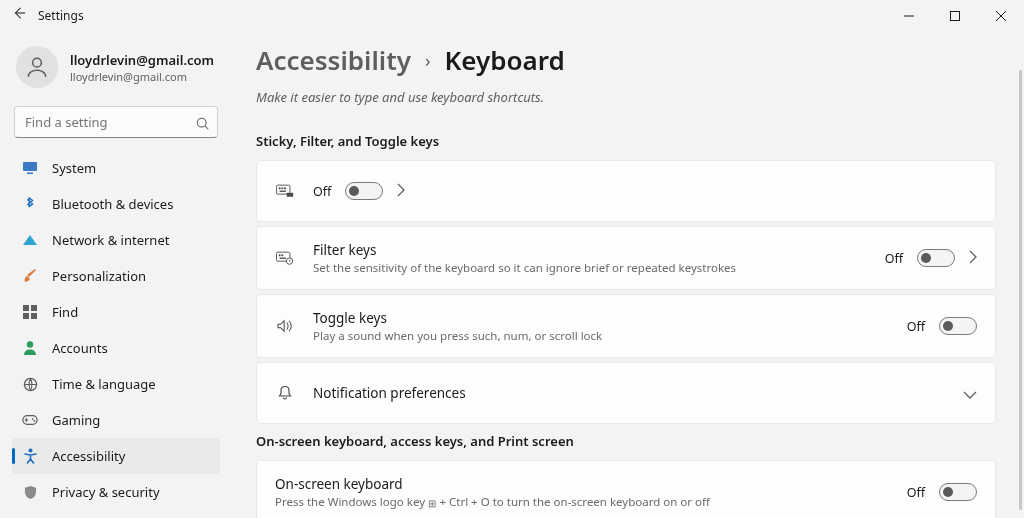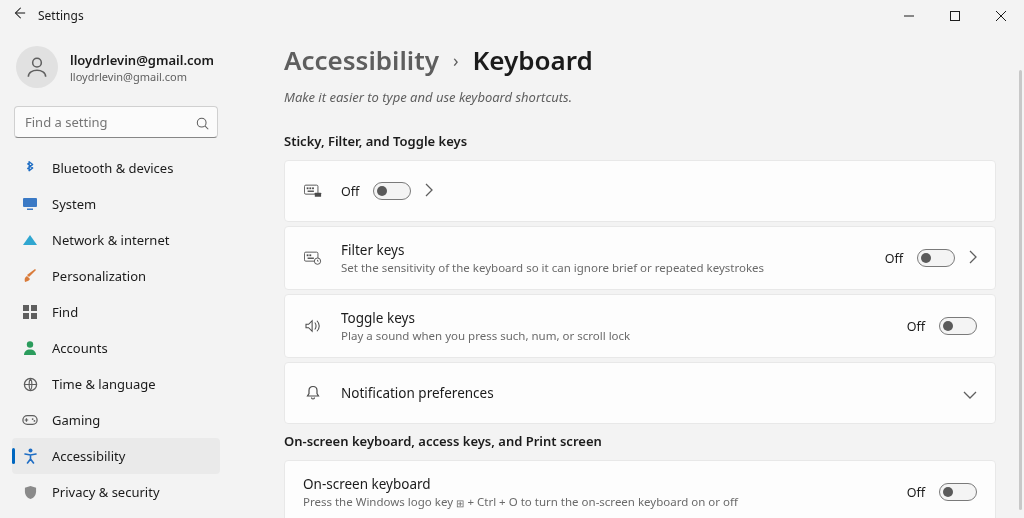--- a/index.html
+++ b/index.html
@@ -9,7 +9,7 @@
   .titlebar .back { cursor: pointer; }
   .win-controls { display: flex; gap: 0; }
   .win-btn { width: 46px; height: 32px; display: flex; align-items: center; justify-content: center; color: #1b1b1b; }
-  .container { display: flex; height: calc(100% - 32px); gap: 28px; }
+  .container { display: flex; height: calc(100% - 32px); }
   .sidebar { width: 228px; padding: 4px 8px 8px 12px; display: flex; flex-direction: column; gap: 2px; }
   .account { display: flex; align-items: center; gap: 12px; padding: 10px 4px 16px 4px; }
   .avatar { width: 42px; height: 42px; border-radius: 50%; background: #e1e1e1; display: flex; align-items: center; justify-content: center; }

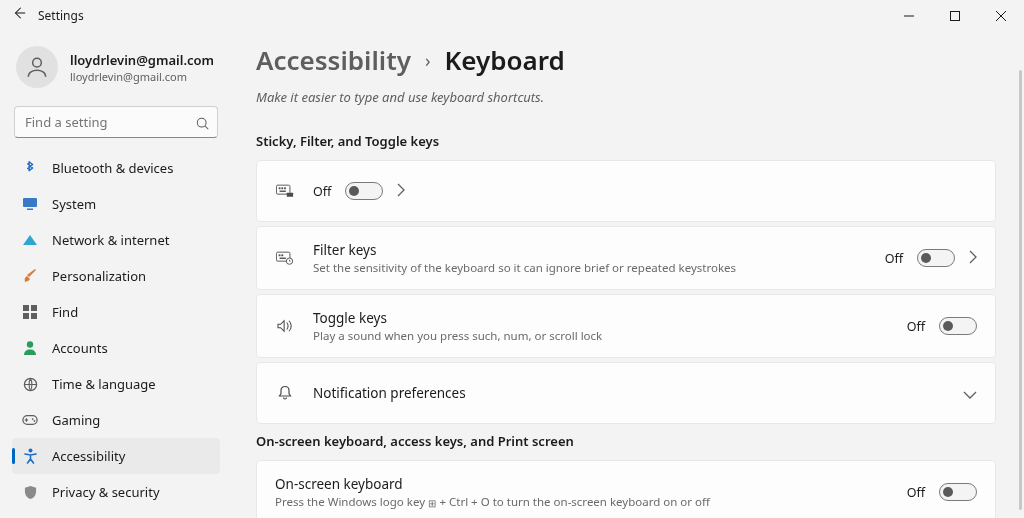--- a/index.html
+++ b/index.html
@@ -103,14 +103,6 @@
     </div>
     <div id="nav-list">
         <div class="nav-item">
-          <span class="nav-icon" style="color:#1e6dc4">
-            <svg width="14" height="16" viewBox="0 0 14 18">
-              <path d="M4 4l6 5-4 3V2l4 3-6 5" stroke="currentColor" stroke-width="1.6" fill="none" stroke-linejoin="round"></path>
-            </svg>
-          </span>
-          <span>Bluetooth &amp; devices</span>
-        </div>
-        <div class="nav-item">
           <span class="nav-icon" style="color:#3a79c5">
             <svg width="16" height="16" viewBox="0 0 16 16">
               <rect x="1" y="2" width="14" height="9" rx="1" fill="currentColor"></rect>
@@ -118,6 +110,14 @@
             </svg>
           </span>
           <span>System</span>
+        </div>
+        <div class="nav-item">
+          <span class="nav-icon" style="color:#1e6dc4">
+            <svg width="14" height="16" viewBox="0 0 14 18">
+              <path d="M4 4l6 5-4 3V2l4 3-6 5" stroke="currentColor" stroke-width="1.6" fill="none" stroke-linejoin="round"></path>
+            </svg>
+          </span>
+          <span>Bluetooth &amp; devices</span>
         </div>
         <div class="nav-item">
           <span class="nav-icon" style="color:#2fa6d0">

